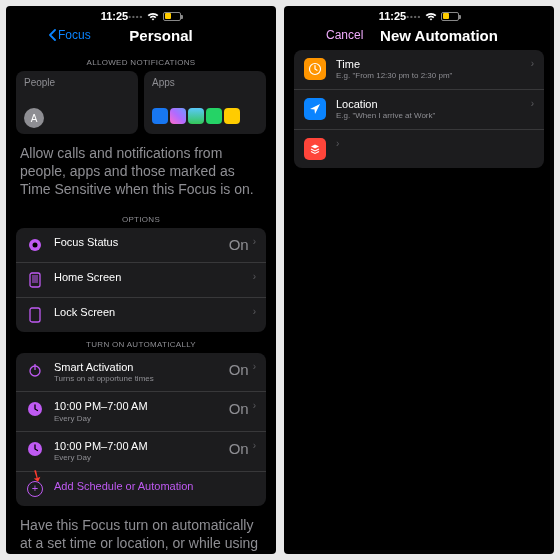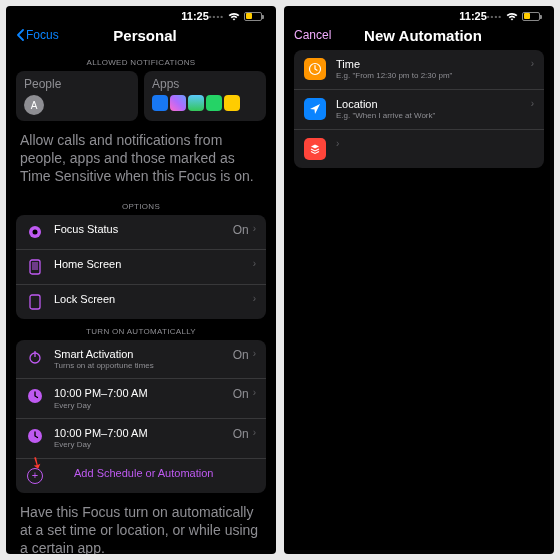--- a/index.html
+++ b/index.html
@@ -5,7 +5,7 @@
   * { box-sizing: border-box; margin: 0; padding: 0; font-family: -apple-system, "SF Pro Text", "Helvetica Neue", Arial, sans-serif; }
   body { background: #e9e9e9; width: 560px; height: 560px; display: flex; gap: 8px; padding: 6px; }
   .phone { flex: 1; background: #000; border-radius: 4px; overflow: hidden; display: flex; flex-direction: column; color: #fff; }
-  .status-bar { display: flex; justify-content: flex-end; align-items: center; padding: 4px 14px 2px; font-size: 11px; font-weight: 600; }
+  .status-bar { display: flex; justify-content: center; align-items: center; padding: 4px 14px 2px; font-size: 11px; font-weight: 600; }
   .status-right { display: flex; align-items: center; gap: 4px; }
   .dots { letter-spacing: 1px; color: #666; font-size: 8px; }
   .battery { width: 18px; height: 9px; border: 1px solid #888; border-radius: 2px; position: relative; }

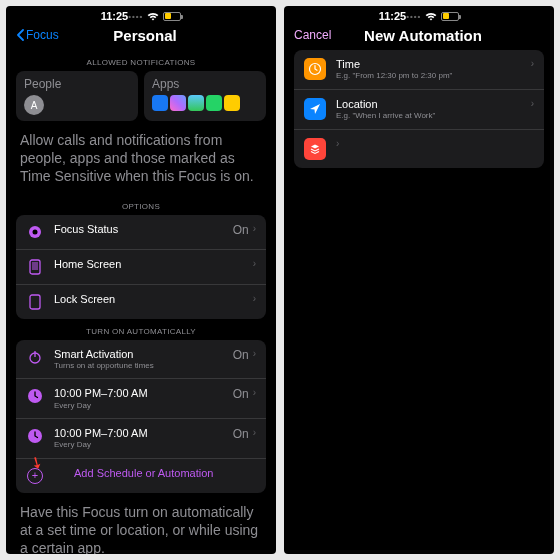--- a/index.html
+++ b/index.html
@@ -11,7 +11,7 @@
   .battery { width: 18px; height: 9px; border: 1px solid #888; border-radius: 2px; position: relative; }
   .battery::after { content: ""; position: absolute; right: -3px; top: 2px; width: 2px; height: 4px; background: #888; border-radius: 0 1px 1px 0; }
   .battery-fill { position: absolute; left: 0.5px; top: 0.5px; bottom: 0.5px; width: 40%; background: #ffcc00; border-radius: 1px; }
-  .nav { display: flex; align-items: center; padding: 4px 10px 8px; position: relative; }
+  .nav { display: flex; align-items: center; padding: 4px 10px 8px; position: relative; margin-left: 32px; }
   .nav-title { position: absolute; left: 8px; right: 0; text-align: center; font-size: 15px; font-weight: 700; }
   .back { color: #0a84ff; font-size: 12px; display: flex; align-items: center; z-index: 1; }
   .cancel { color: #f0abfc; font-size: 12px; z-index: 1; }

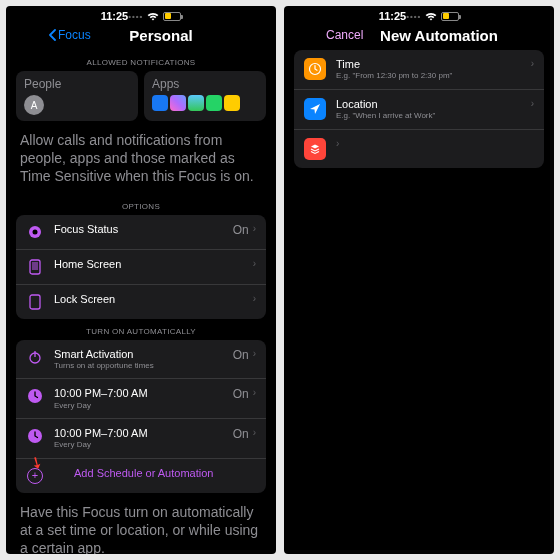--- a/index.html
+++ b/index.html
@@ -20,7 +20,7 @@
   .footer-text { color: #8e8e93; font-size: 14px; padding: 10px 4px 8px; line-height: 1.3; }
   .card-row { display: flex; gap: 6px; }
   .card { background: #1c1c1e; border-radius: 8px; padding: 6px 8px; flex: 1; }
-  .card-label { color: #8e8e93; font-size: 12px; margin-bottom: 4px; }
+  .card-label { color: #8e8e93; font-size: 10px; margin-bottom: 20px; }
   .avatar { width: 20px; height: 20px; border-radius: 50%; background: #8e8e93; display: flex; align-items: center; justify-content: center; font-size: 10px; color: #fff; }
   .app-icons { display: flex; gap: 2px; }
   .app-icon { width: 16px; height: 16px; border-radius: 4px; }

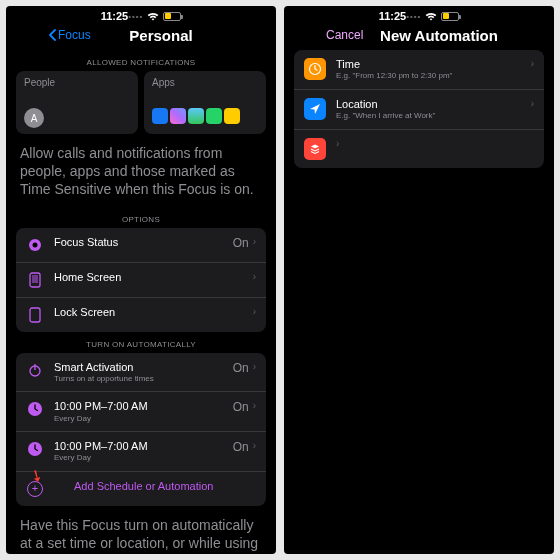--- a/index.html
+++ b/index.html
@@ -32,7 +32,7 @@
   .item-text { flex: 1; }
   .item-title { font-size: 11px; line-height: 1.2; }
   .item-sub { font-size: 8px; color: #8e8e93; line-height: 1.2; }
-  .item-value { color: #8e8e93; font-size: 12px; margin-right: 4px; }
+  .item-value { color: #8e8e93; font-size: 15px; margin-right: 4px; }
   .chevron { color: #5a5a5e; font-size: 10px; }
   .purple { color: #bf5af2; margin-left: 20px; }
   .orange { background: #ff9500; }

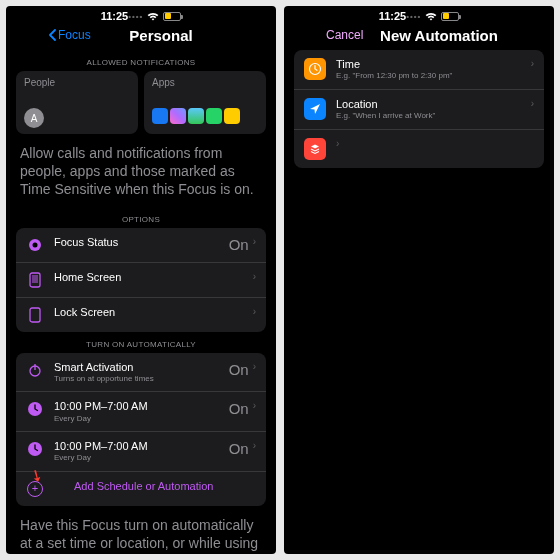--- a/index.html
+++ b/index.html
@@ -34,7 +34,7 @@
   .item-sub { font-size: 8px; color: #8e8e93; line-height: 1.2; }
   .item-value { color: #8e8e93; font-size: 15px; margin-right: 4px; }
   .chevron { color: #5a5a5e; font-size: 10px; }
-  .purple { color: #bf5af2; margin-left: 20px; }
+  .purple { color: #bf5af2; }
   .orange { background: #ff9500; }
   .blue { background: #0a84ff; }
   .red { background: #ff453a; }

